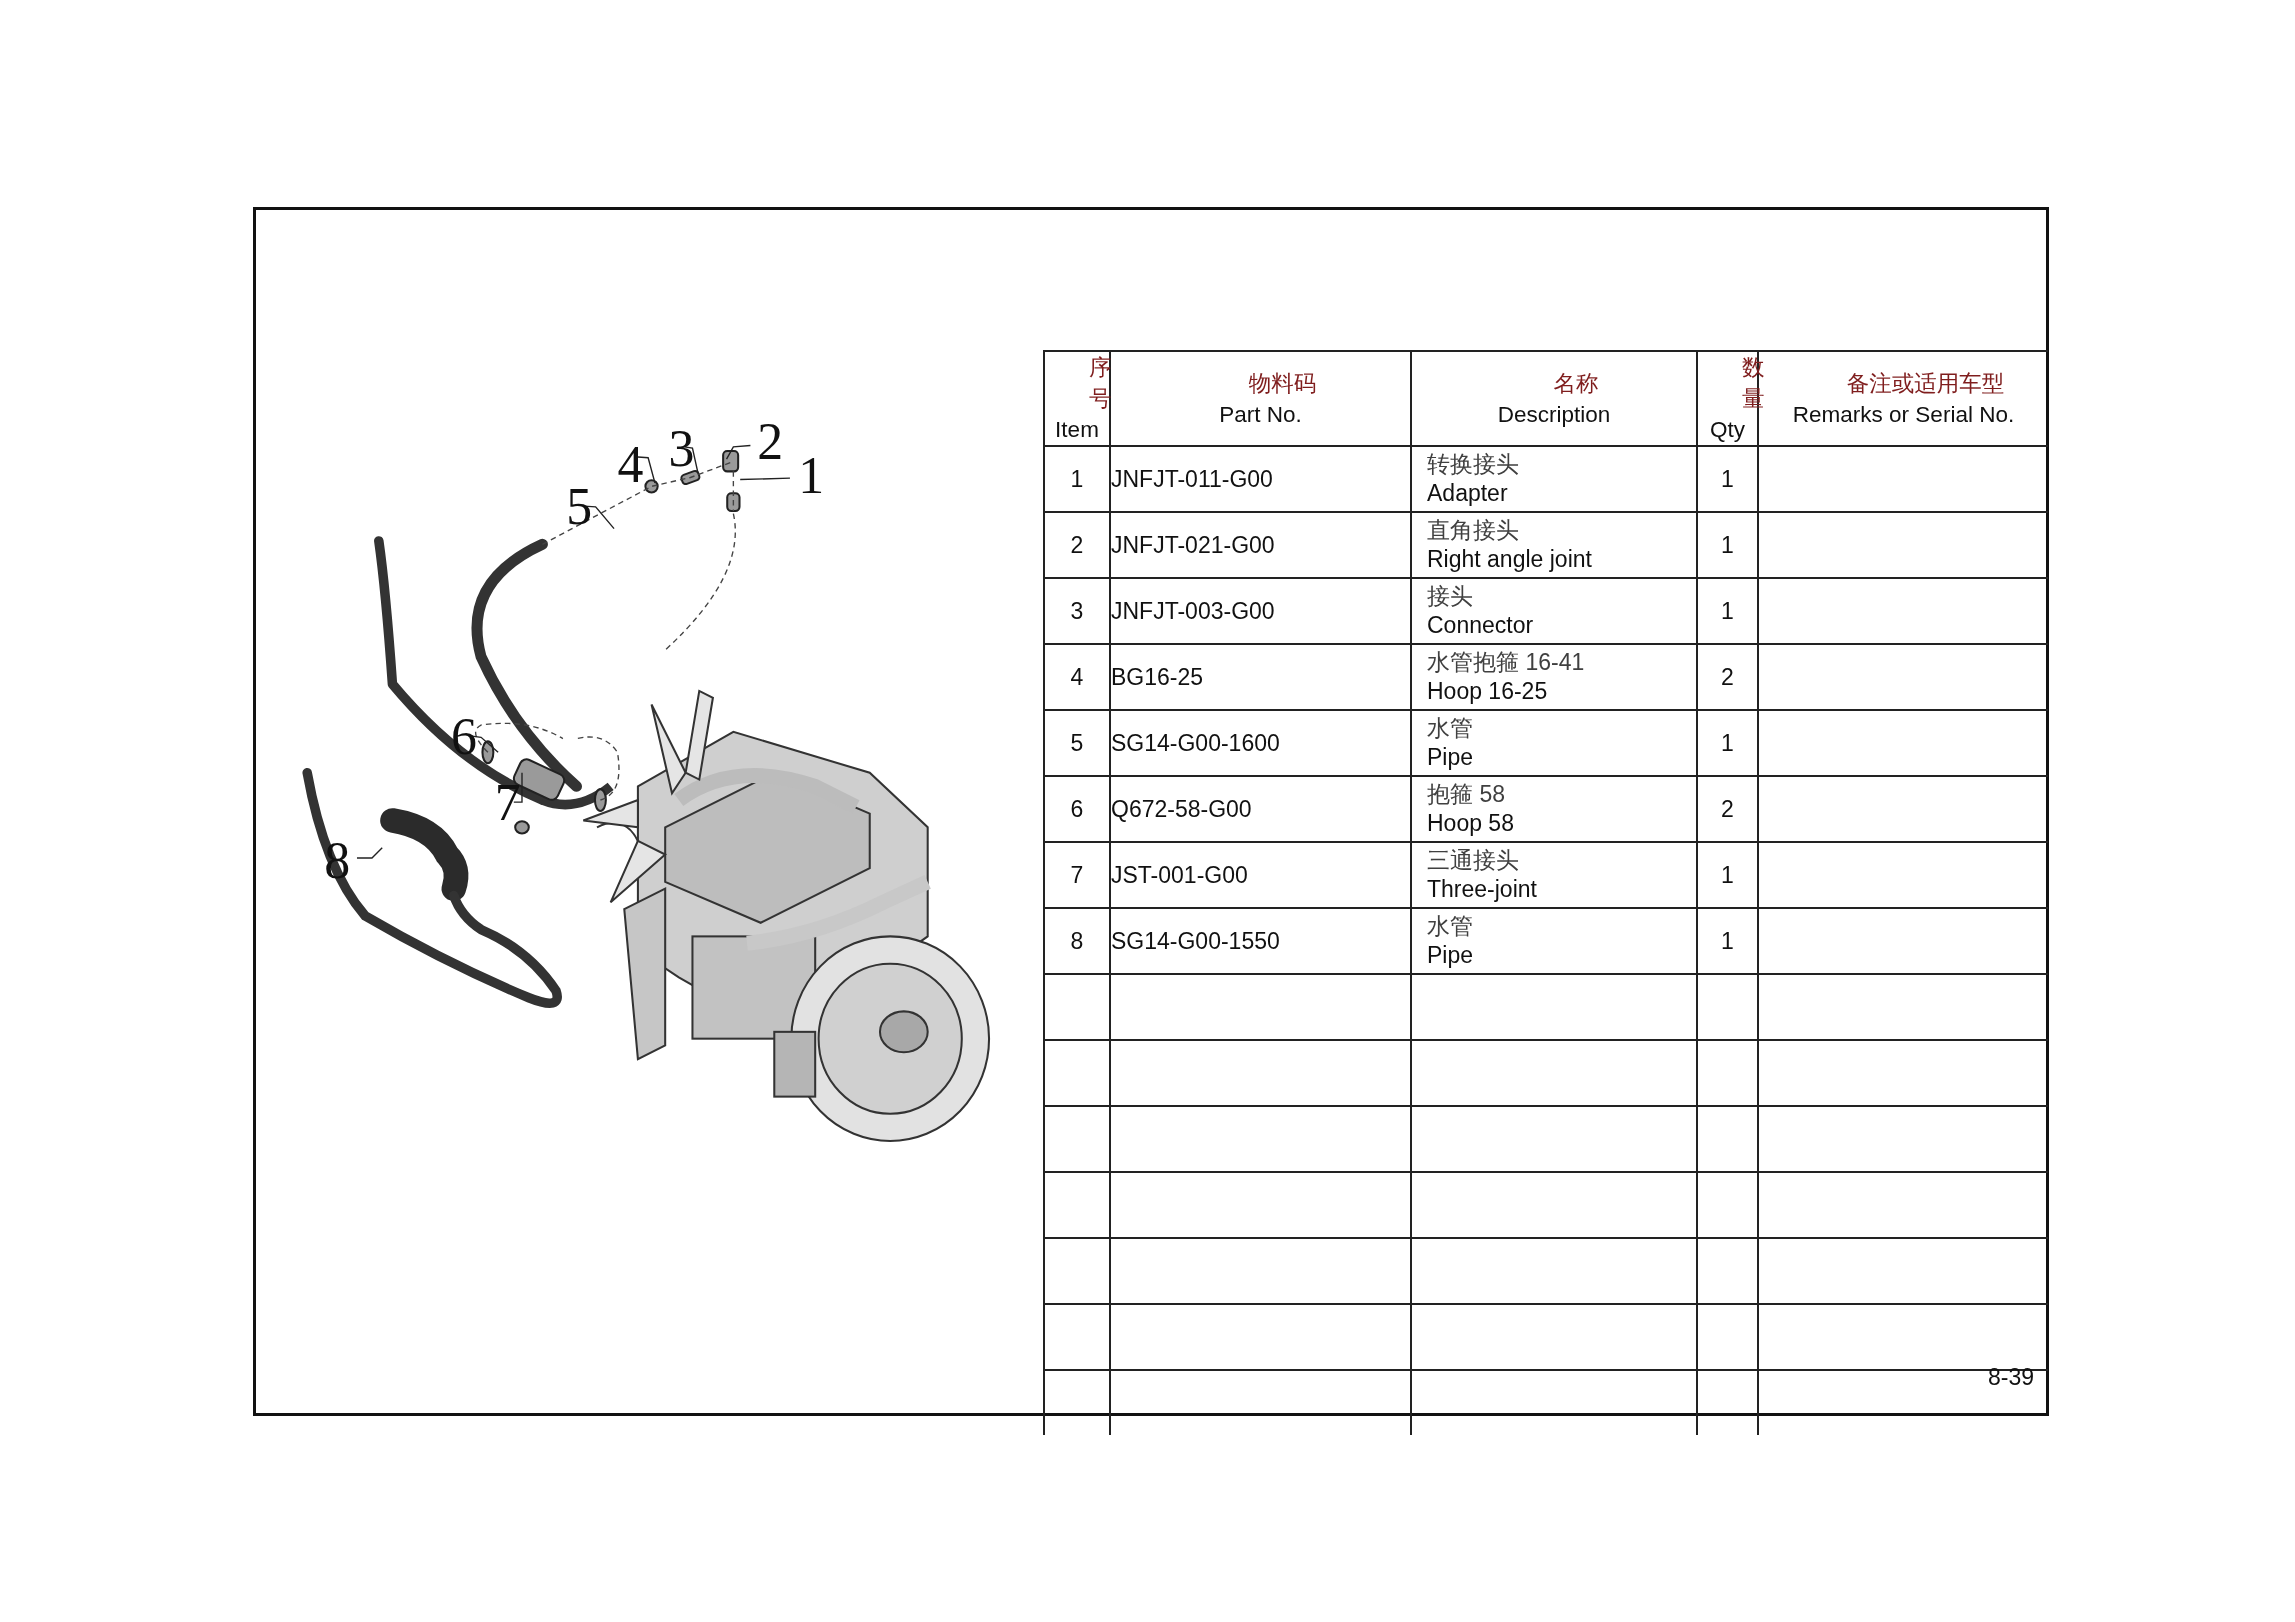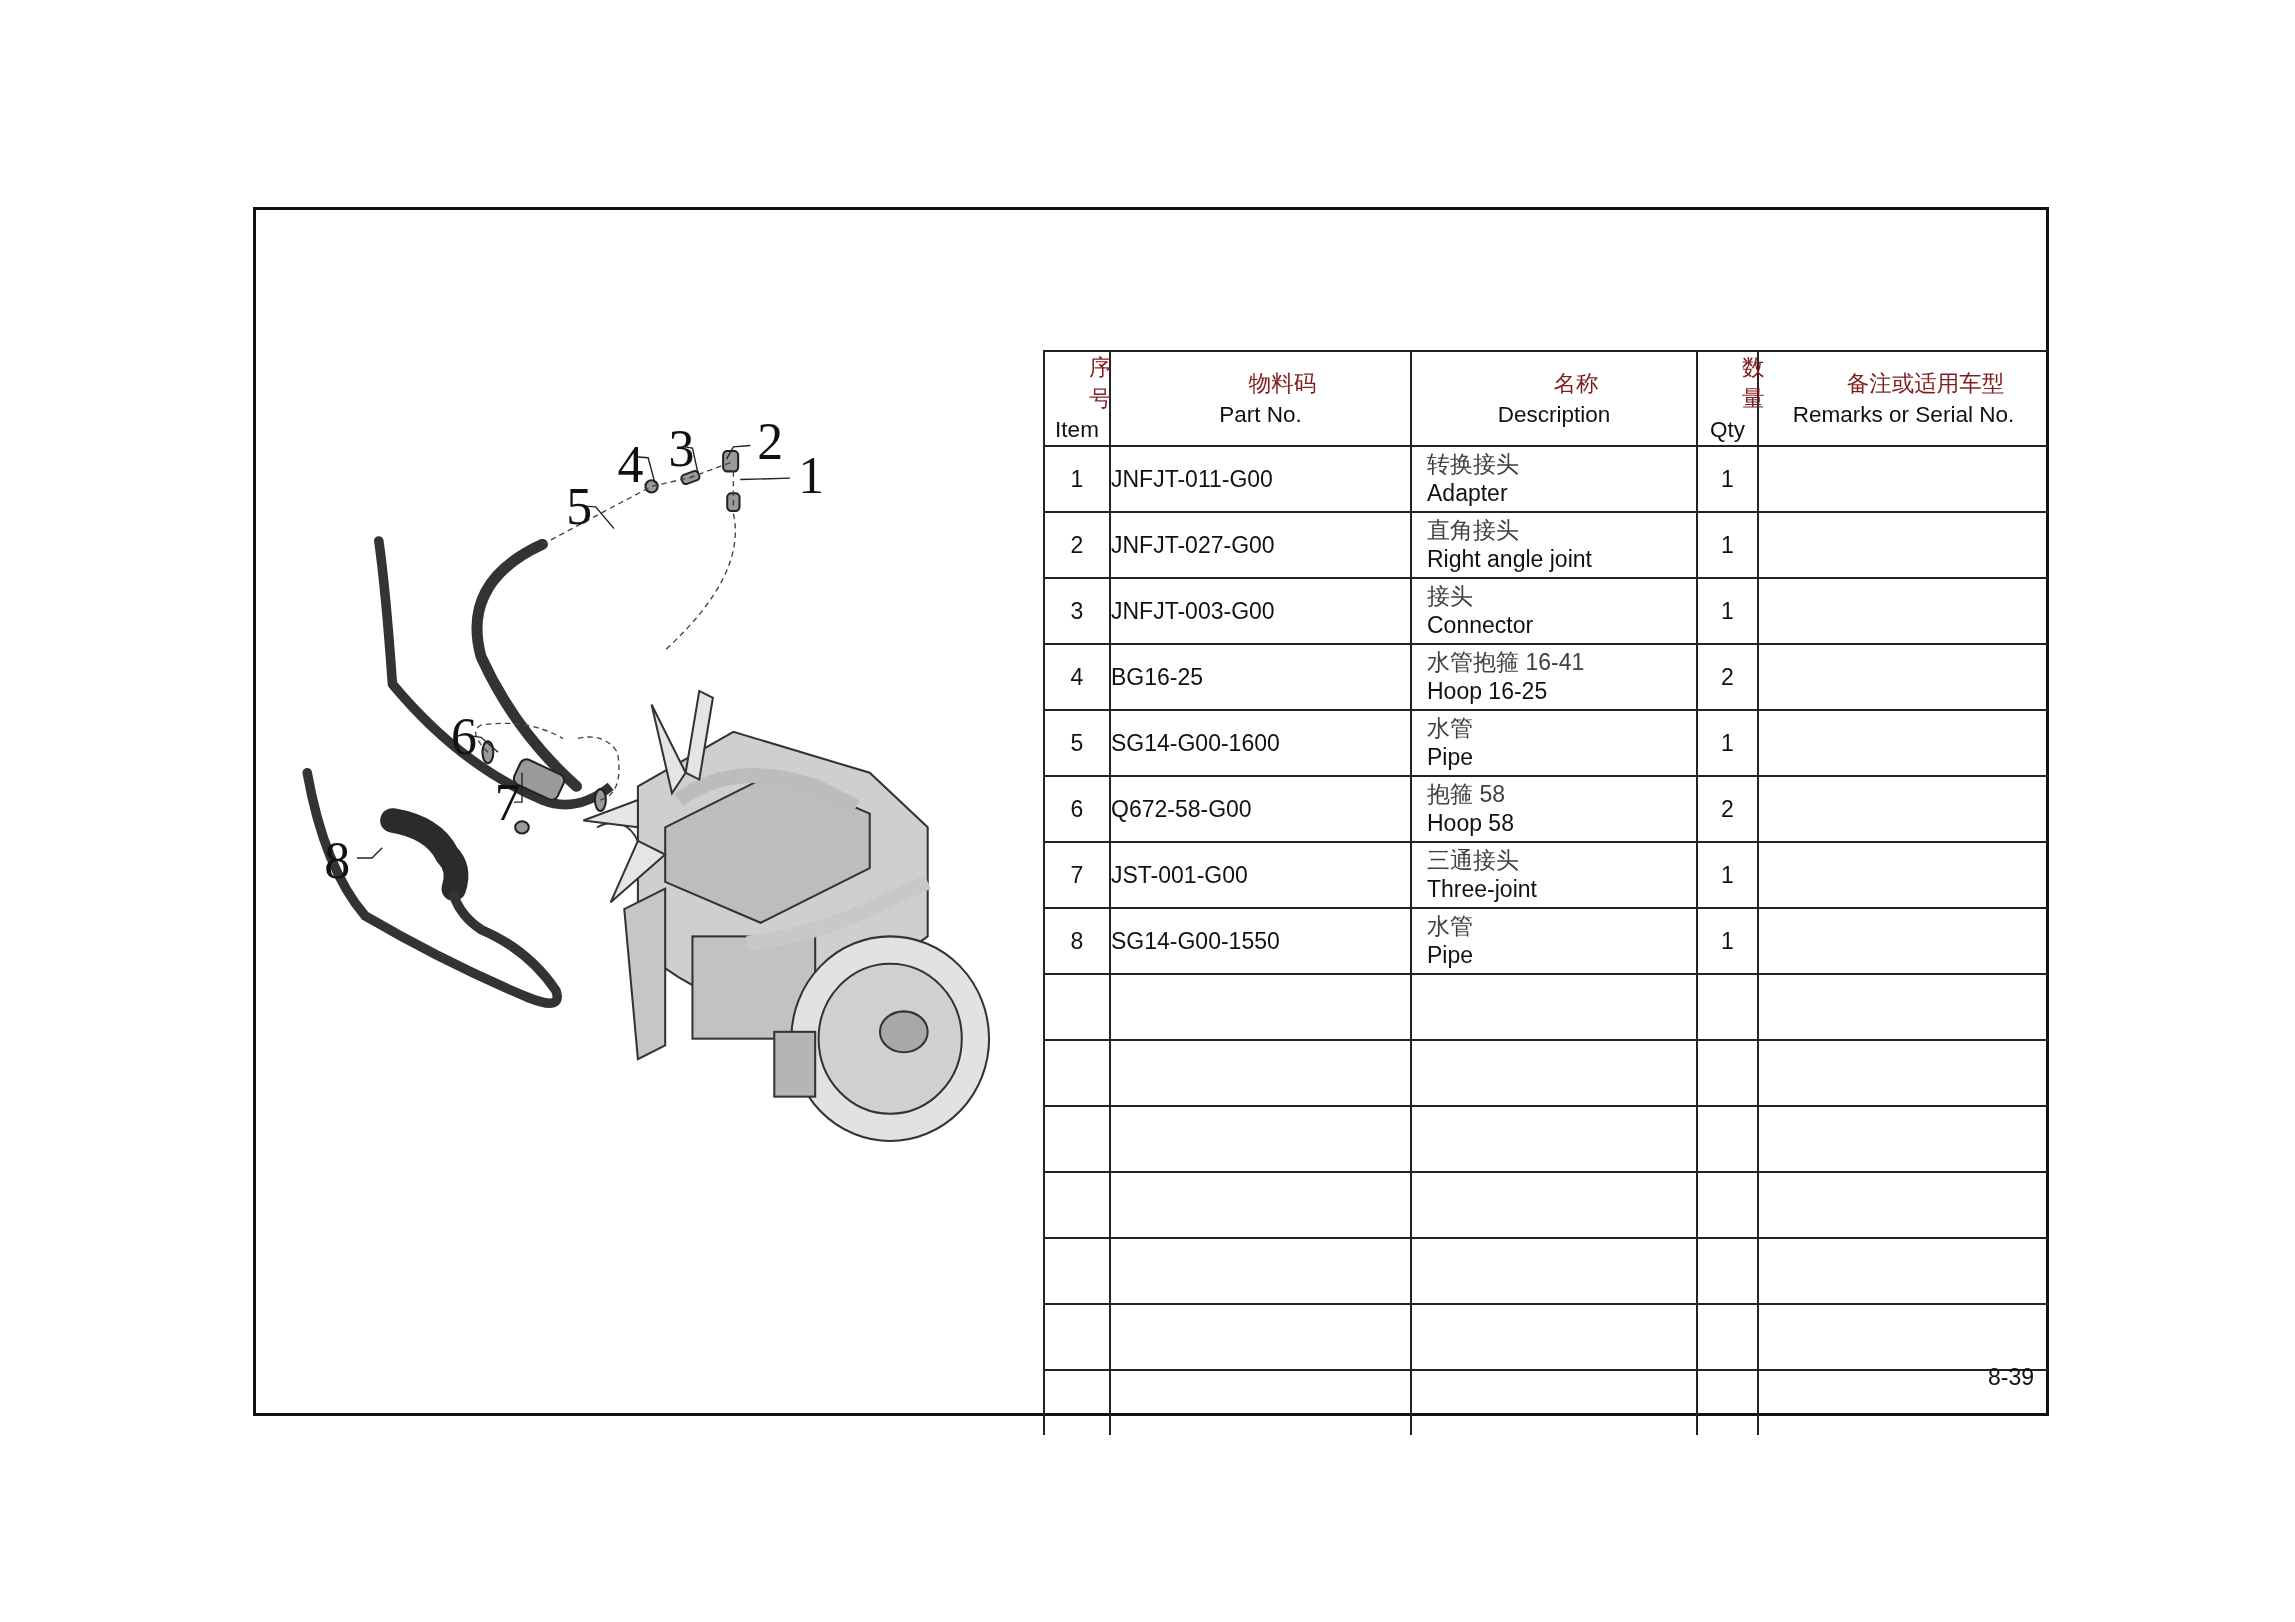--- a/index.html
+++ b/index.html
@@ -164,7 +164,7 @@
           </tr>
         <tr>
             <td class="c-item">2</td>
-            <td class="c-part">JNFJT-027-G00</td>
+            <td class="c-part">JNFJT-021-G00</td>
             <td class="c-desc">
               <span class="desc-cn">直角接头</span>
               <span class="desc-en">Right angle joint</span>

